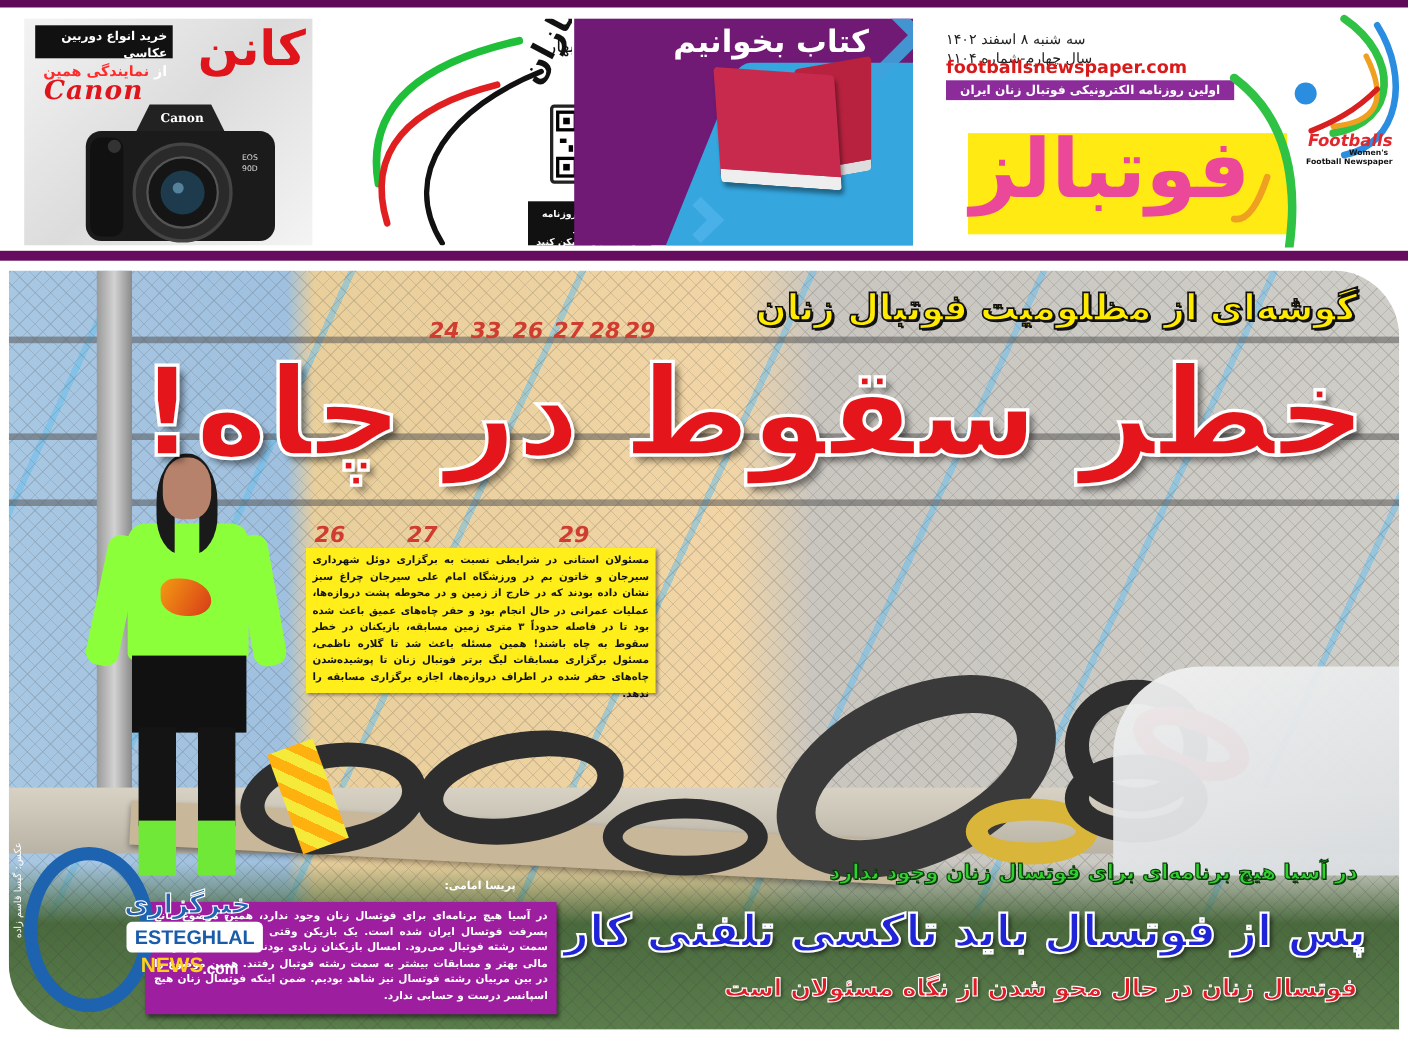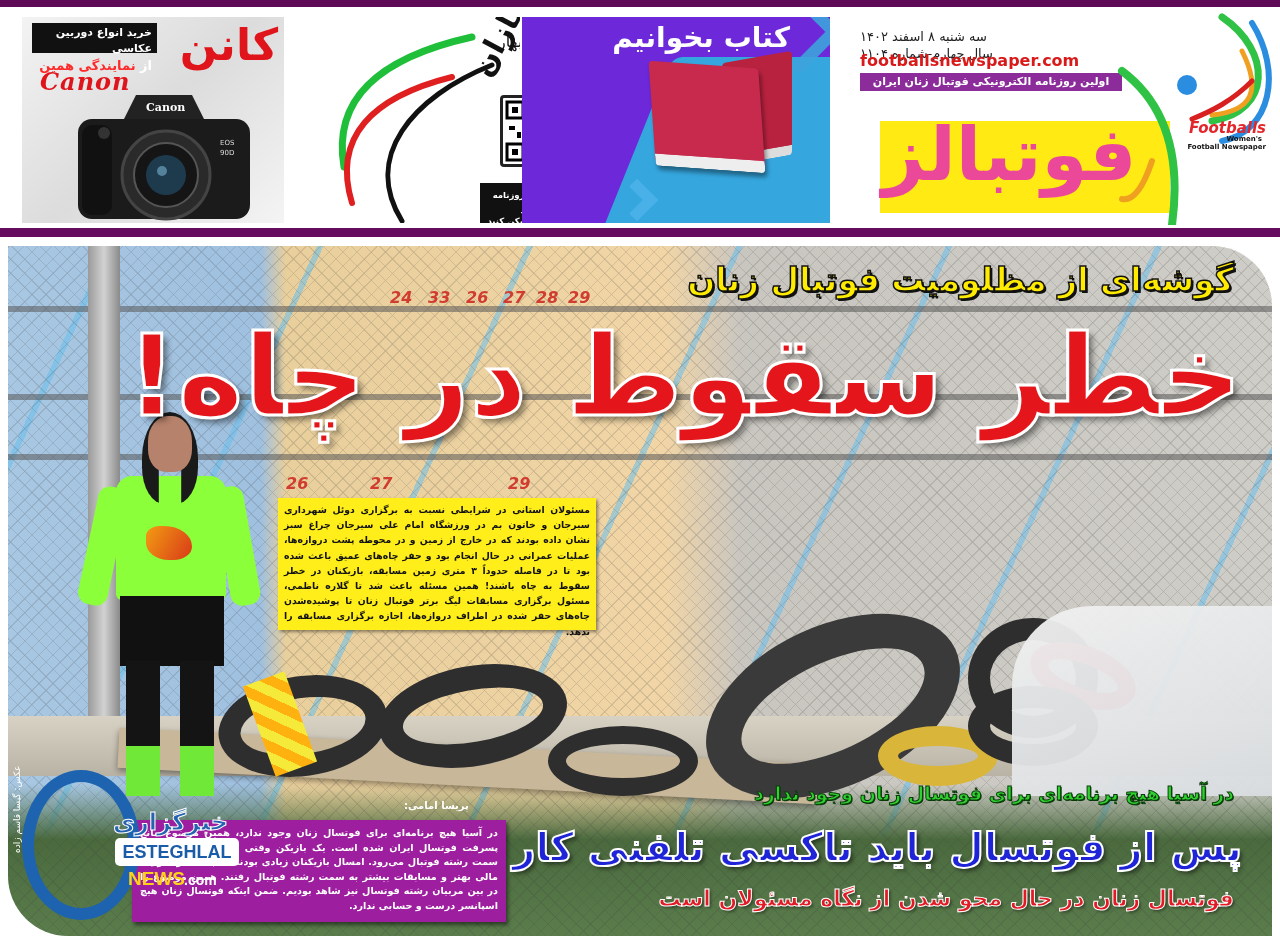--- a/index.html
+++ b/index.html
@@ -35,7 +35,7 @@
     color: #fff; font-size: 8.5px; font-weight: bold; direction: rtl; text-align: center; line-height: 13px; padding-top: 6px; }
 
   
-  .ad-book { position: absolute; left: 522px; top: 10px; width: 308px; height: 206px; background: #6d28d9; overflow: hidden; }
+  .ad-book { position: absolute; left: 522px; top: 10px; width: 308px; height: 206px; background: #701a75; overflow: hidden; }
   .ad-book .shape-blue { position: absolute; left: 110px; top: 40px; width: 260px; height: 200px; background: #35a6de;
     transform: skewX(-22deg); border-radius: 10px; }
   .ad-book .chev1 { position: absolute; left: 265px; top: -8px; width: 40px; height: 60px; border-right: 12px solid #3ea3dc;

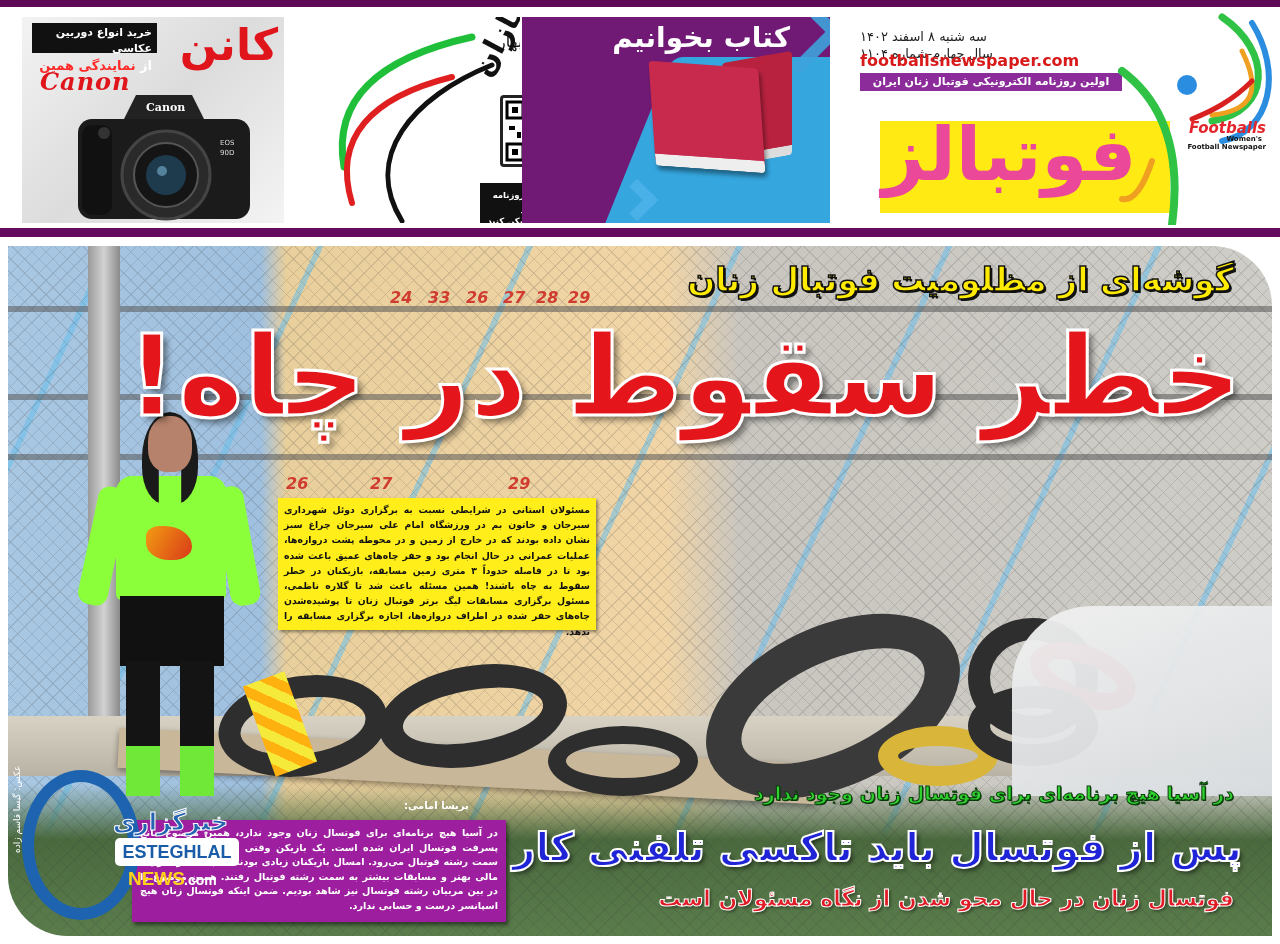--- a/index.html
+++ b/index.html
@@ -80,7 +80,7 @@
       repeating-linear-gradient(-45deg, rgba(60,60,60,.6) 0 1px, transparent 1px 10px); }
   .photo .rail { position: absolute; left: 0; width: 100%; height: 6px; background: rgba(90,90,90,.55); }
   .photo .pole { position: absolute; left: 80px; top: 0; width: 32px; height: 520px; background: linear-gradient(90deg,#9a9a9a,#d2d2d2,#8a8a8a); }
-  .photo .seatnum { position: absolute; color: #d03c30; font-weight: bold; font-size: 16px; font-style: italic; text-align: right; }
+  .photo .seatnum { position: absolute; color: #d03c30; font-weight: bold; font-size: 20px; font-style: italic; text-align: right; }
 
   .photo .ground { position: absolute; left: 0; top: 470px; width: 100%; height: 60px; background: linear-gradient(180deg,#d8d2c4,#b9b3a6); }
   .photo .board { position: absolute; left: 110px; top: 500px; width: 700px; height: 40px; background: #c9b79a;

